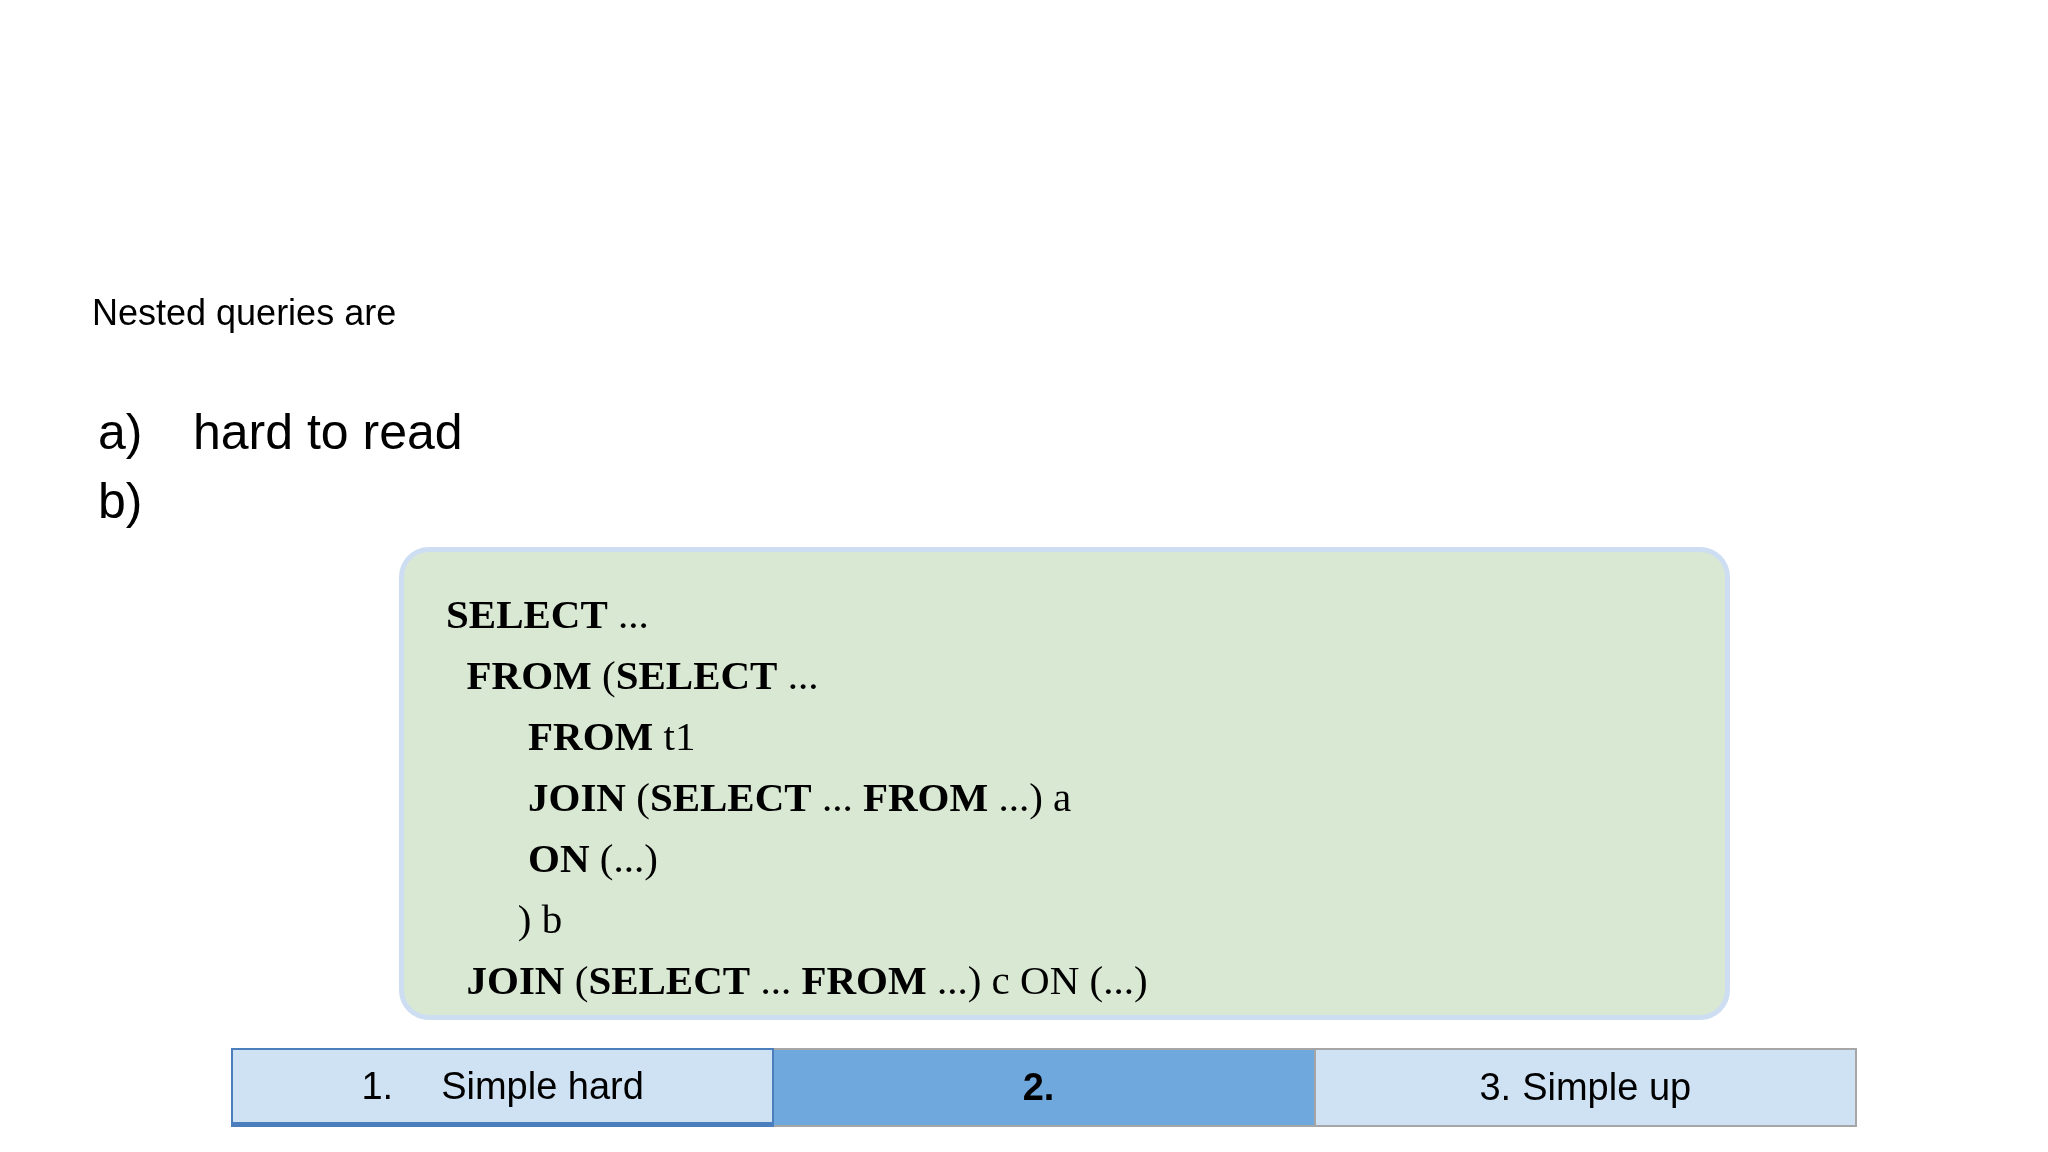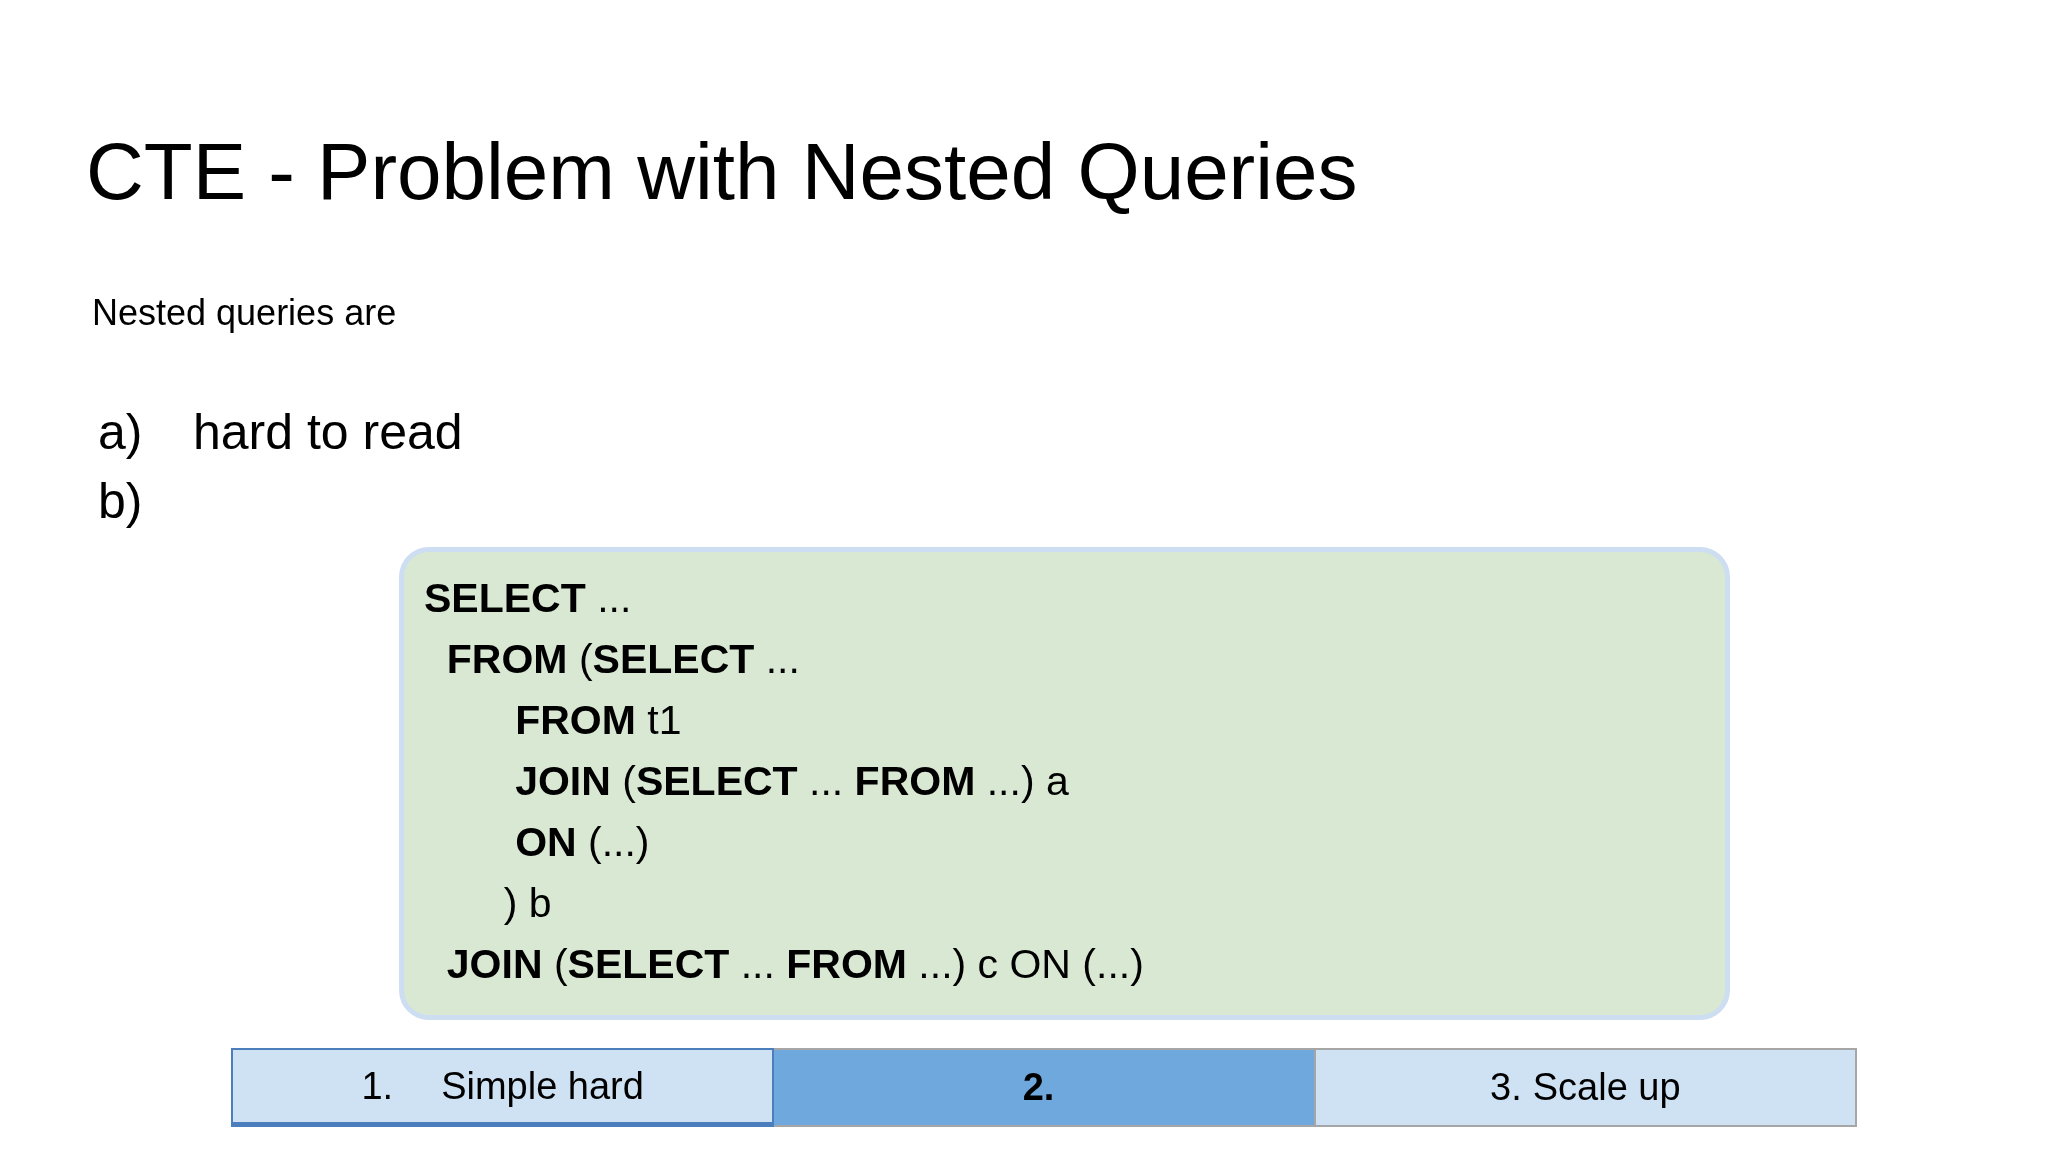--- a/index.html
+++ b/index.html
@@ -95,7 +95,6 @@
 
 <div class="slide">
 
-  <h1 class="title">CTE - Problem with Nested Queries</h1>
 
   <p class="intro">Nested queries are</p>
 

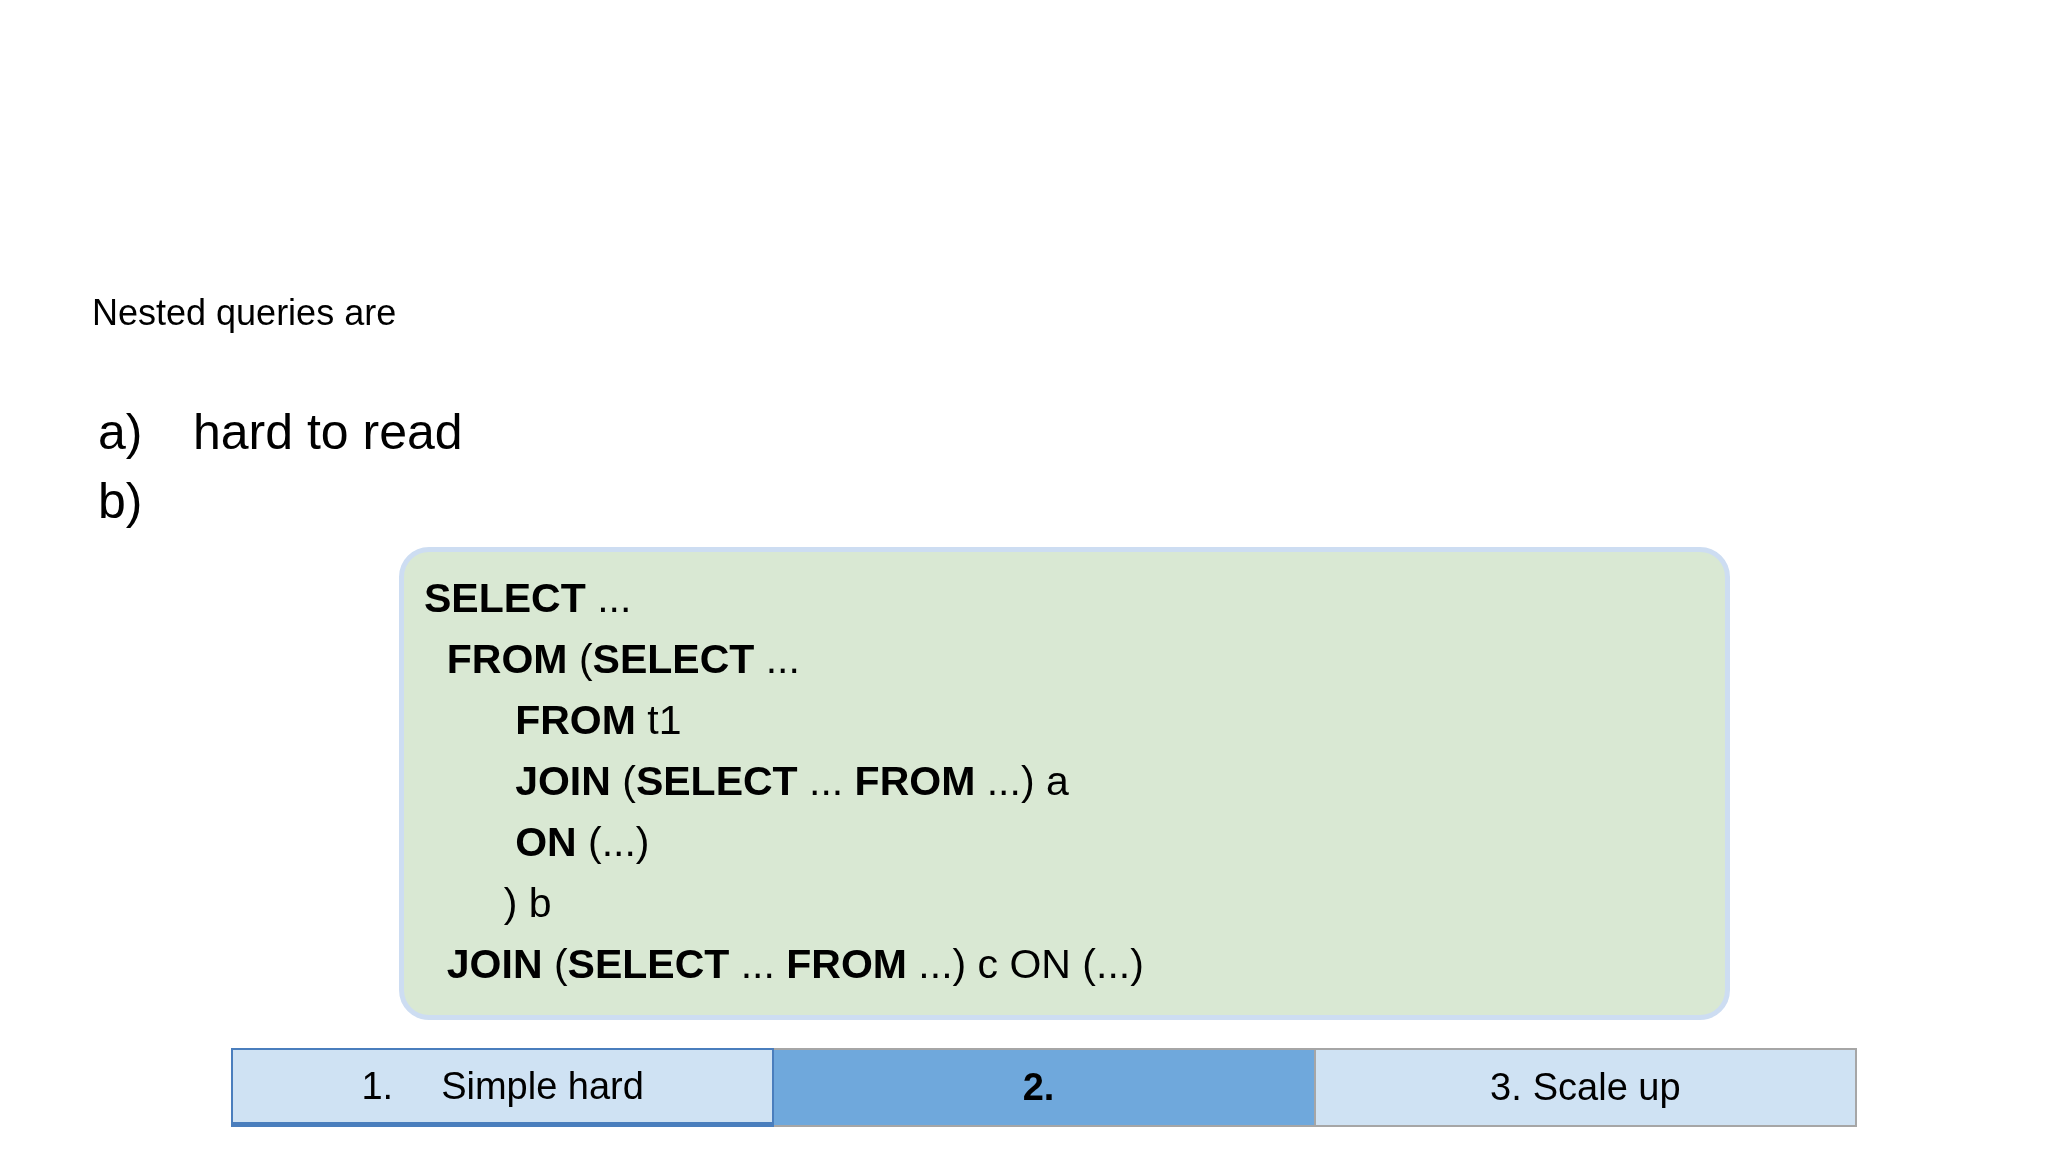--- a/index.html
+++ b/index.html
@@ -49,9 +49,9 @@
     border-radius: 30px;
   }
   .code {
-    margin: 0;
-    padding: 16px 0 0 20px;
-    font-family: Liberation Sans, sans-serif;
+    margin: 16px;
+    padding: 16px 0 0 26px;
+    font-family: Liberation Serif, serif;
     font-size: 41px;
     line-height: 61px;
     white-space: pre;

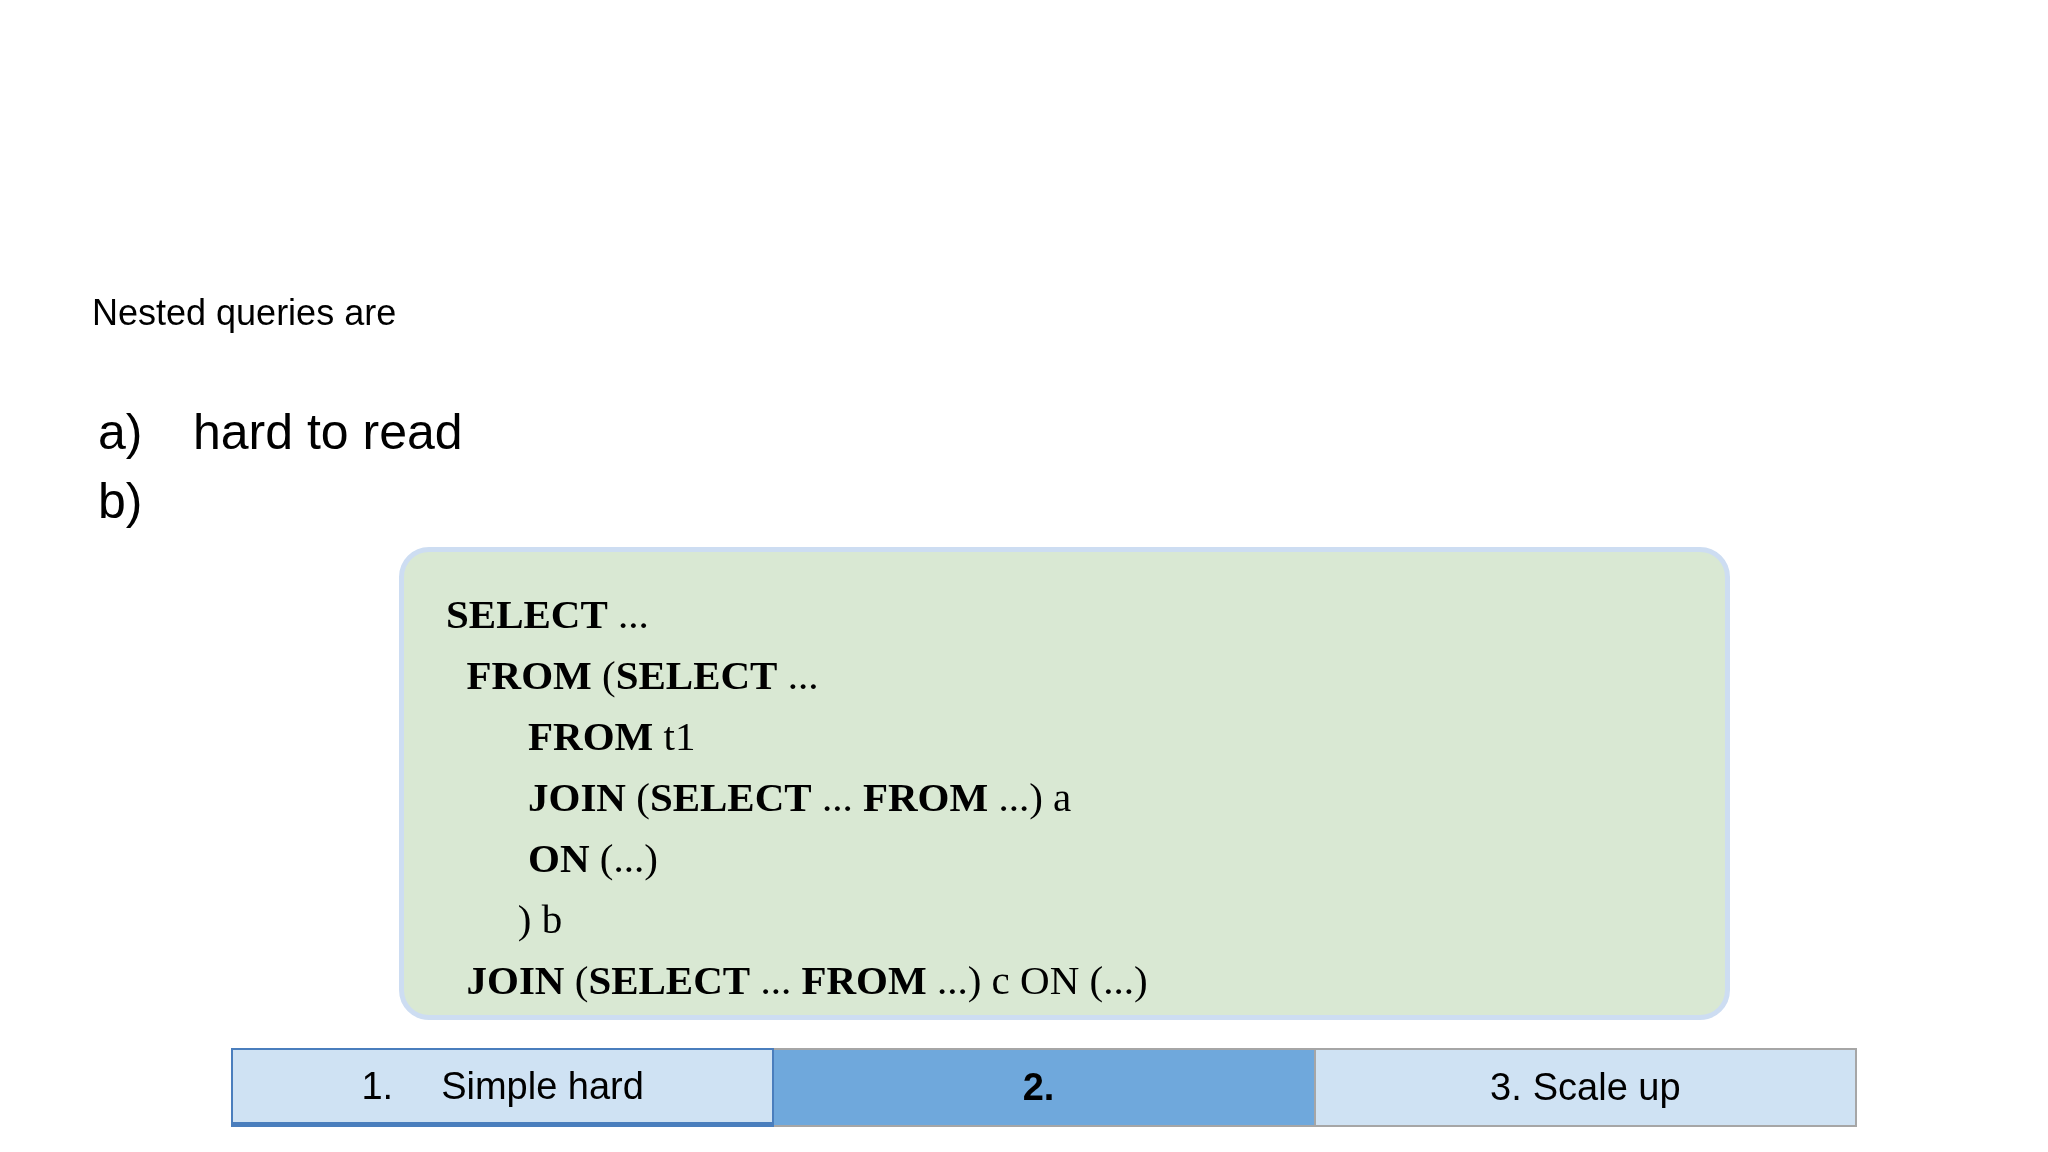--- a/index.html
+++ b/index.html
@@ -122,7 +122,7 @@
     </div>
     <div class="step step-plain">
       <span class="num">3.</span>
-      <span>Scale up</span>
+      <span>Simple up</span>
     </div>
   </div>
 

